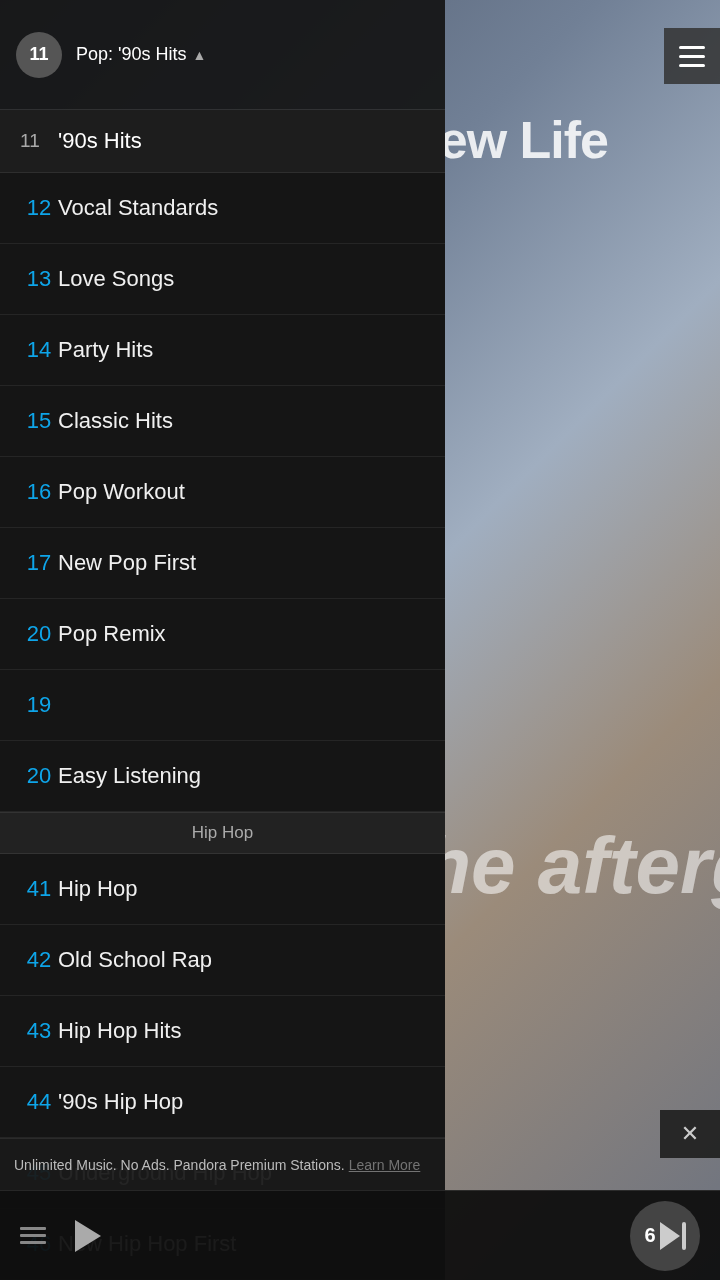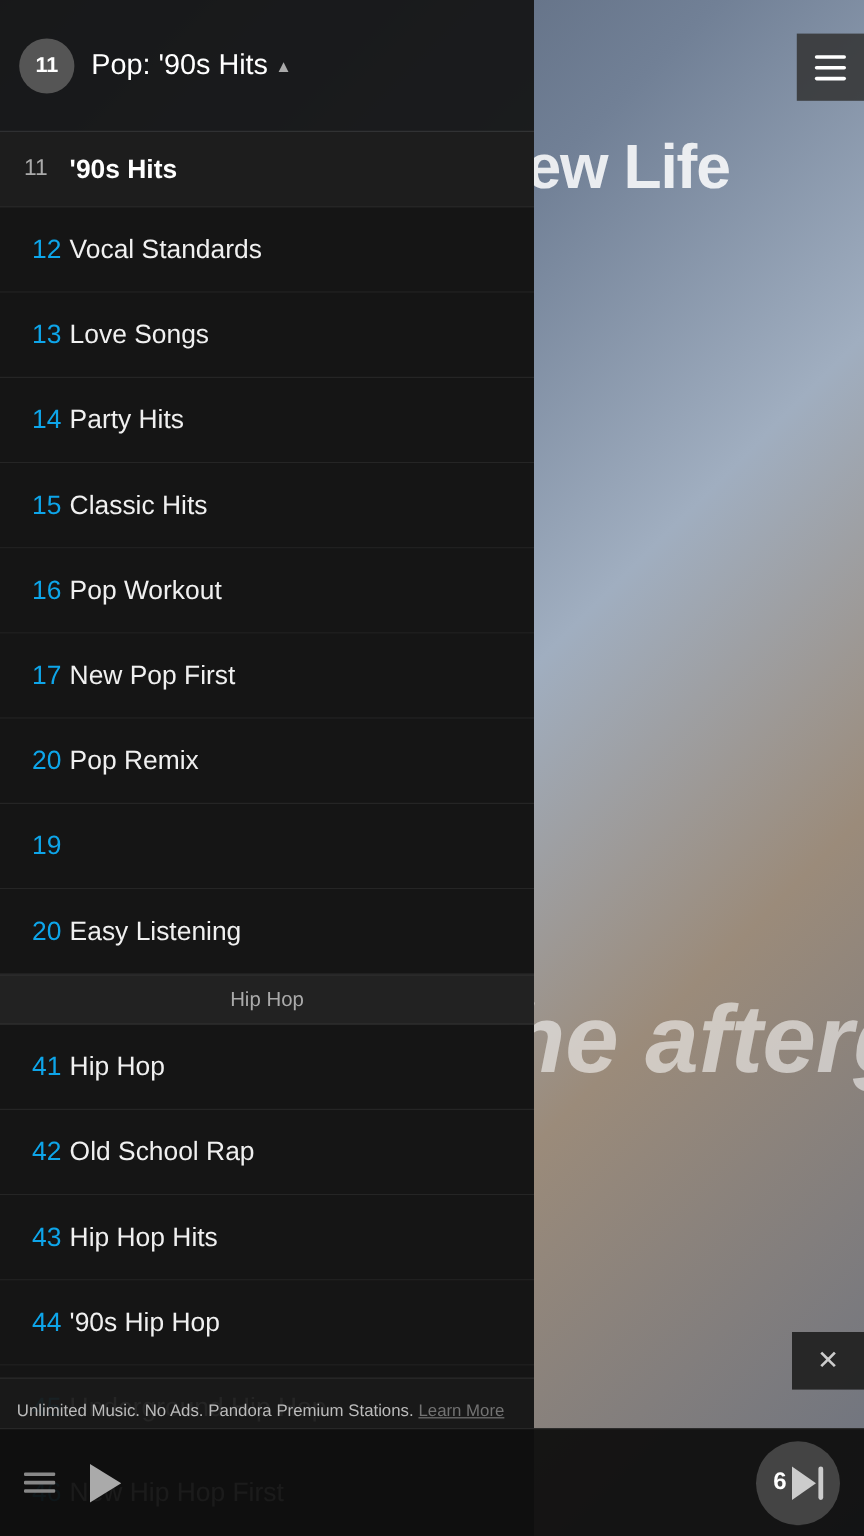--- a/index.html
+++ b/index.html
@@ -83,7 +83,7 @@
     }
     .header-title {
       color: #fff;
-      font-size: 24px;
+      font-size: 18px;
       font-weight: 500;
     }
     .header-arrow {

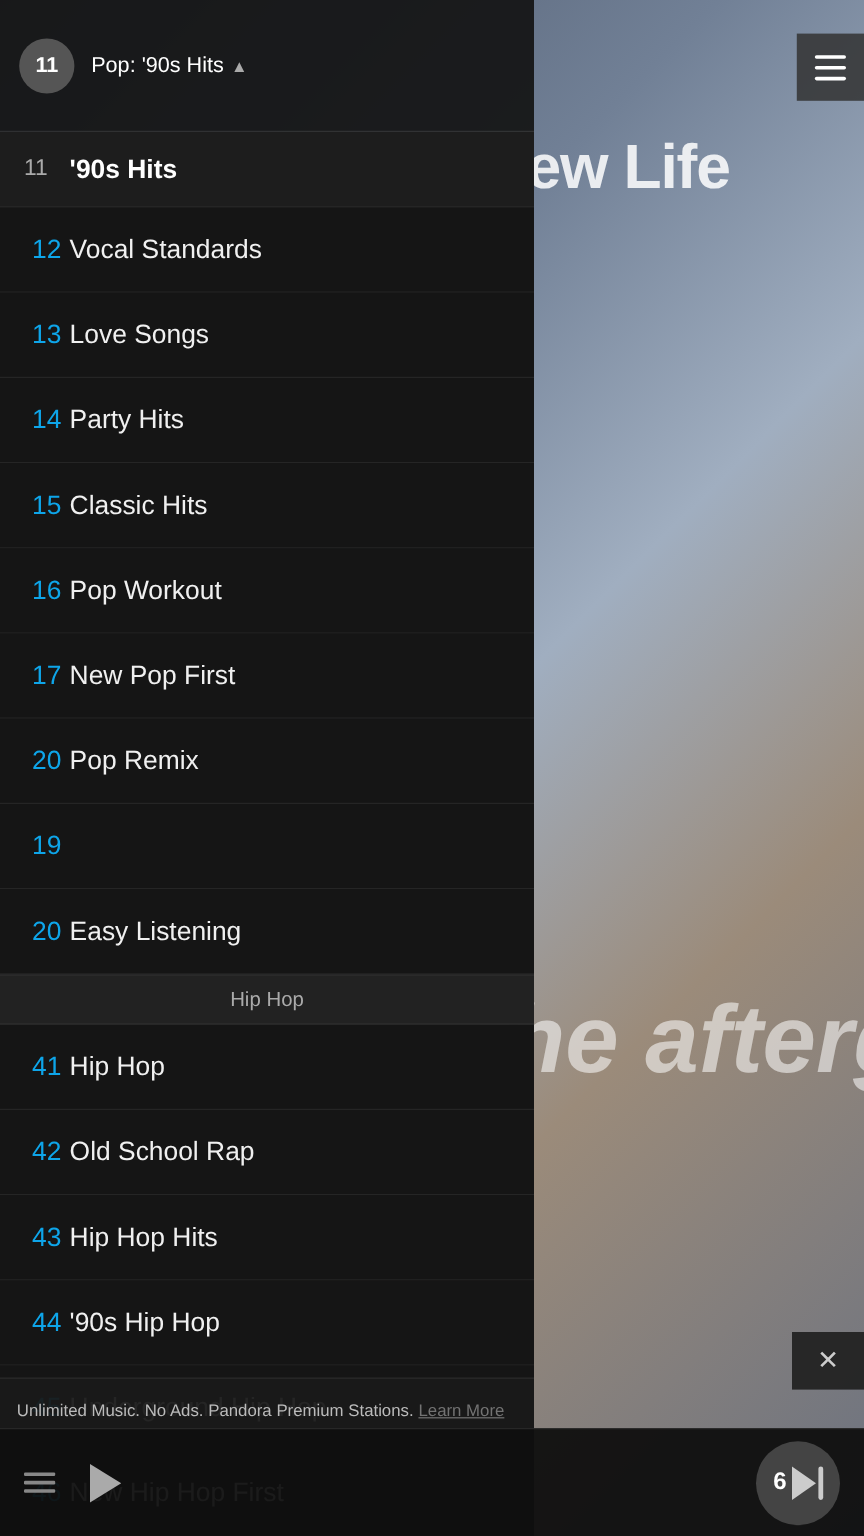--- a/index.html
+++ b/index.html
@@ -144,7 +144,7 @@
     .active-item .label {
       color: #fff;
       font-size: 22px;
-      font-weight: 700;
+      font-weight: 400;
     }
 
     

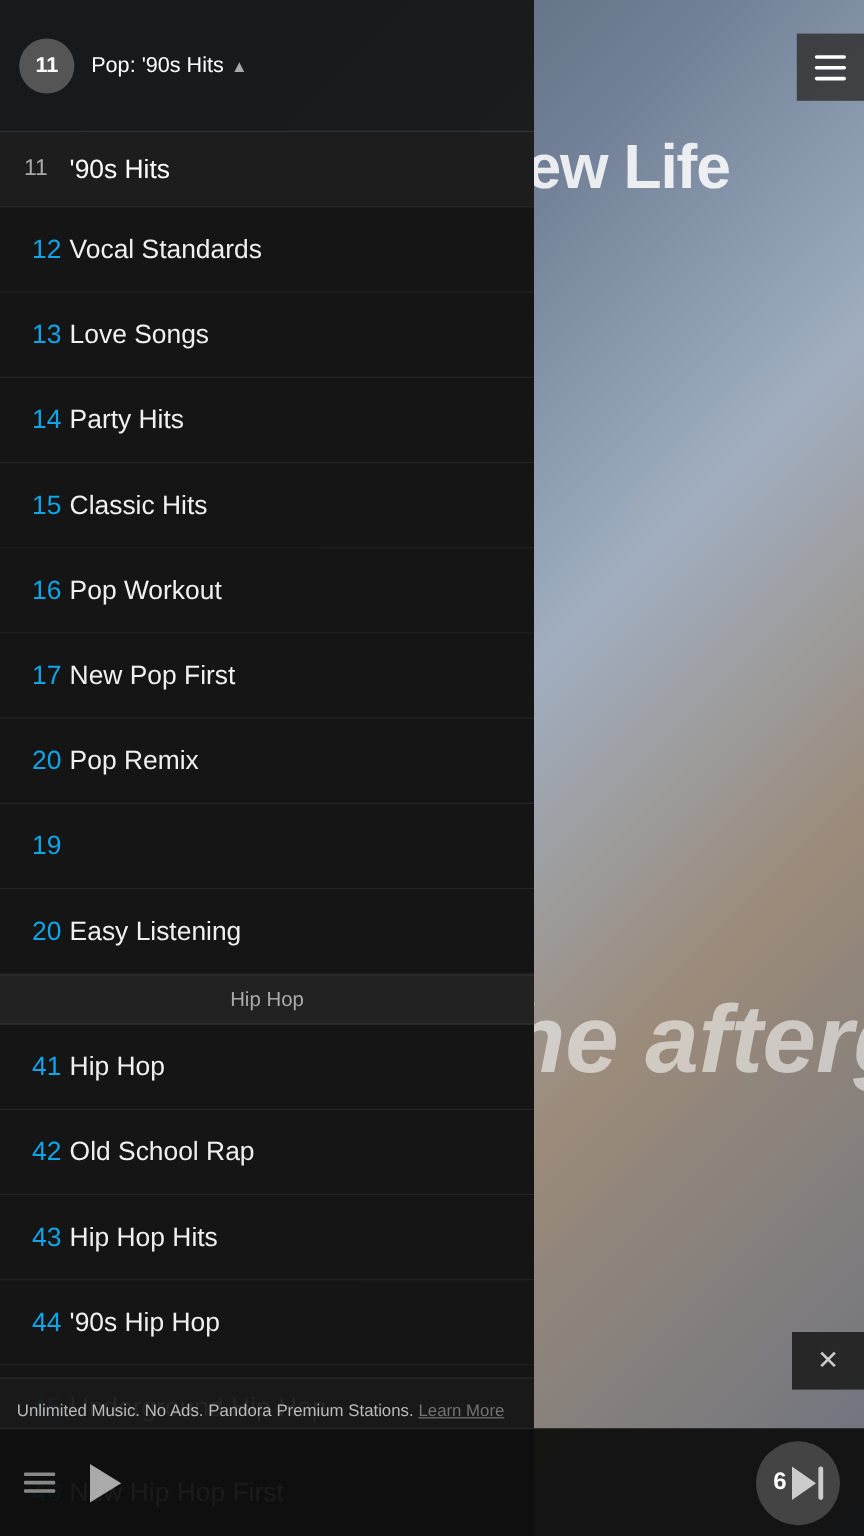--- a/index.html
+++ b/index.html
@@ -289,7 +289,7 @@
     
     .ad-banner {
       position: absolute;
-      bottom: 80px;
+      bottom: 90px;
       left: 0;
       width: 445px;
       height: 52px;

